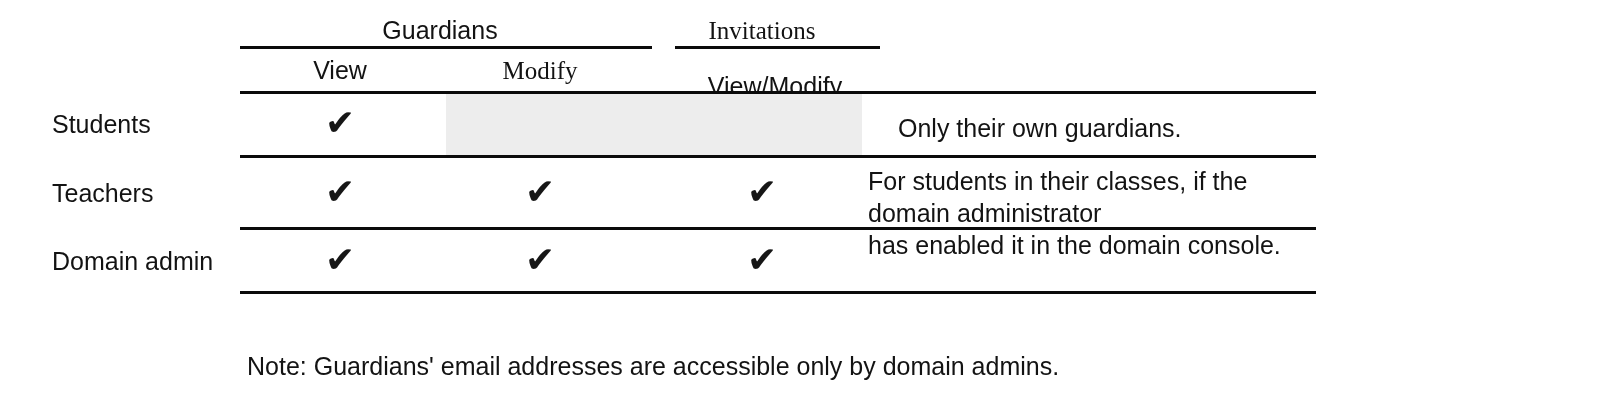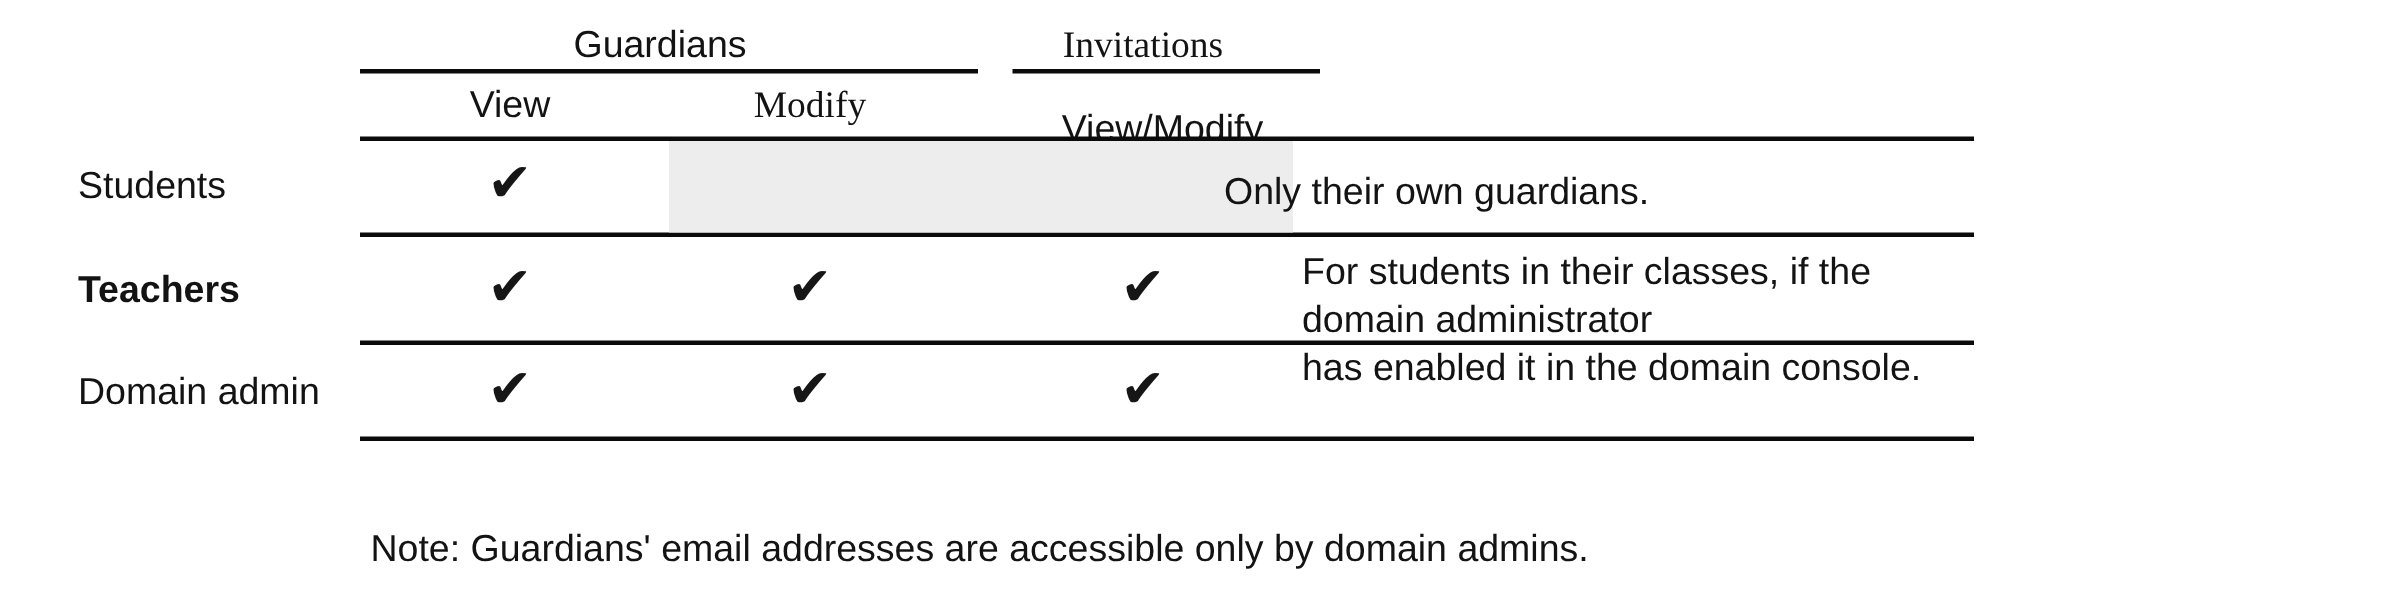--- a/index.html
+++ b/index.html
@@ -107,7 +107,7 @@
 
   <div class="check" style="left:340px; top:105px;">✔</div>
 
-  <div class="desc" style="left:816px; top:112px;">Only their own guardians.</div>
+  <div class="desc" style="left:898px; top:112px;">Only their own guardians.</div>
 
   <div class="txt row-label" style="left:52px; top:181px;font-weight:bold;">Teachers</div>
 

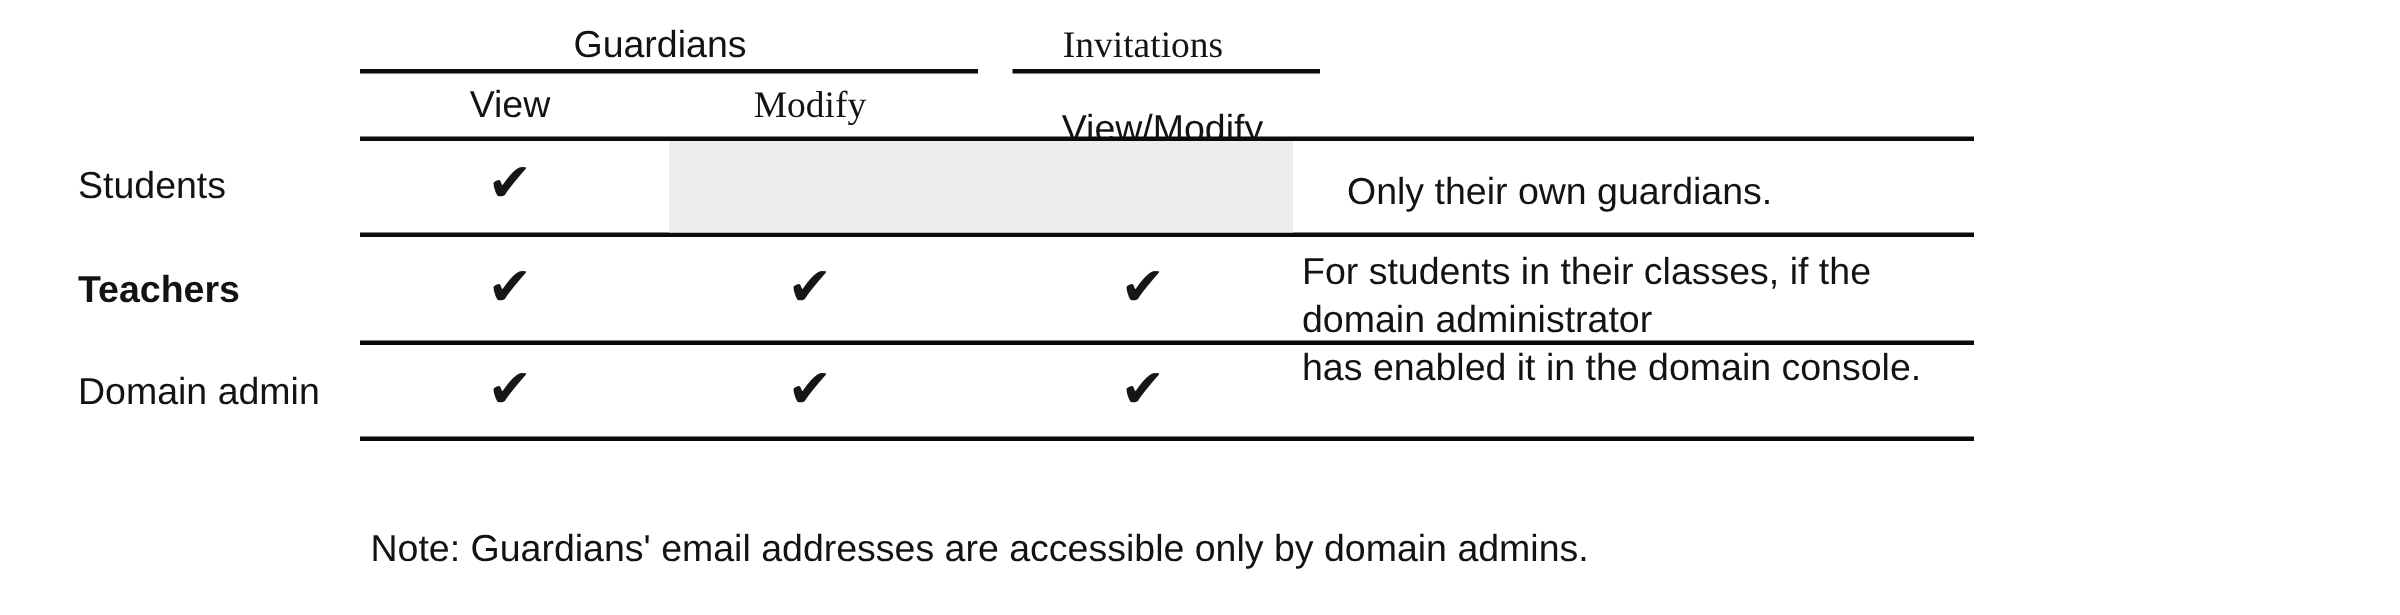--- a/index.html
+++ b/index.html
@@ -109,7 +109,7 @@
 
   <div class="desc" style="left:898px; top:112px;">Only their own guardians.</div>
 
-  <div class="txt row-label" style="left:52px; top:181px;font-weight:bold;">Teachers</div>
+  <div class="txt row-label" style="left:52px; top:181px;">Teachers</div>
 
   <div class="check" style="left:340px; top:174px;">✔</div>
   <div class="check" style="left:540px; top:174px;">✔</div>

